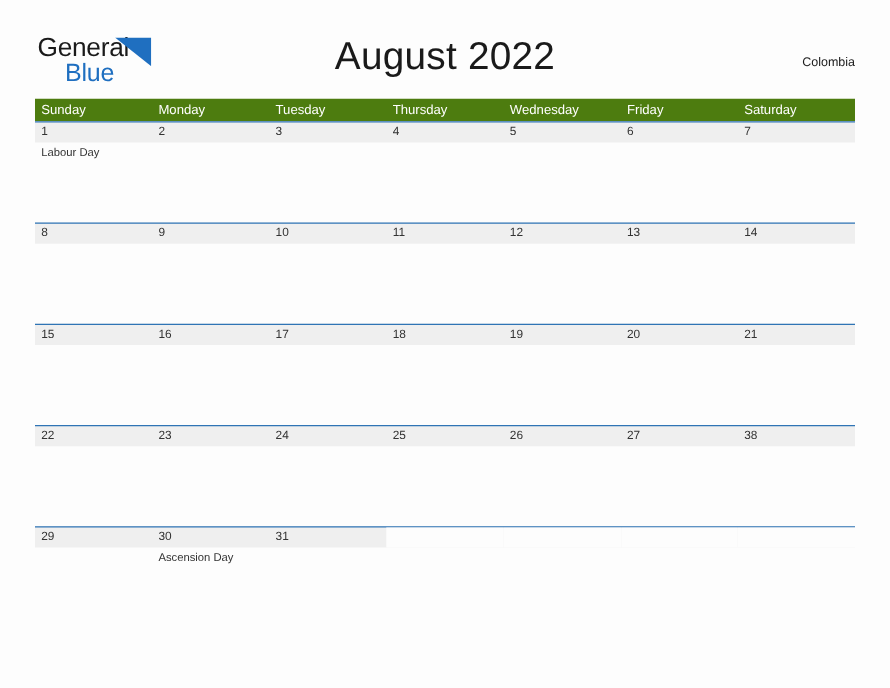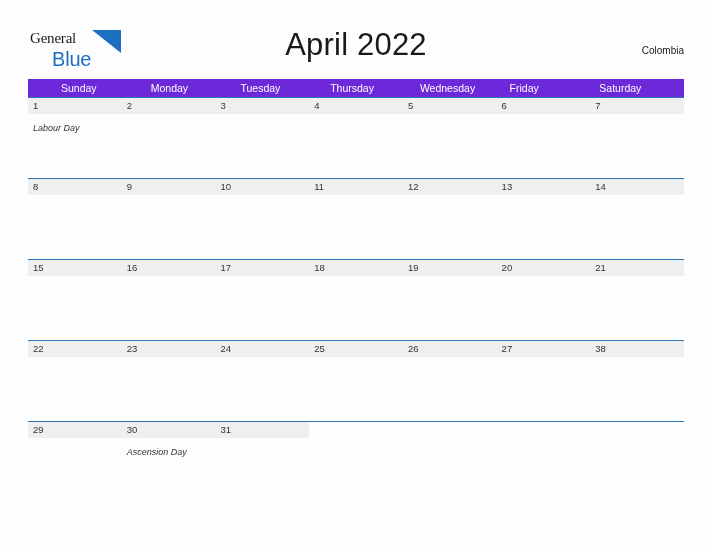--- a/index.html
+++ b/index.html
@@ -32,11 +32,11 @@
     position: absolute;
     left: 0;
     top: 0;
-    font-size: 15px;
+    font-size: 21px;
     color: #1a1a1a;
     letter-spacing: -0.2px;
     line-height: 21px;
-    font-family: Liberation Serif, serif;
+    font-family: Liberation Sans, sans-serif;
   }
   .logo-blue {
     position: absolute;

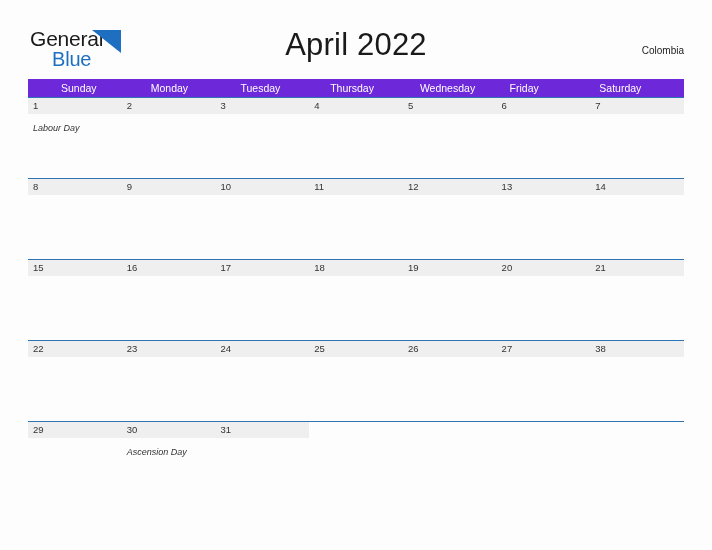--- a/index.html
+++ b/index.html
@@ -165,7 +165,7 @@
     </svg>
   </div>
 
-  <h1 class="cal-title">April 2022</h1>
+  <h1 class="cal-title">August 2022</h1>
 
   <div class="cal-country">Colombia</div>
 

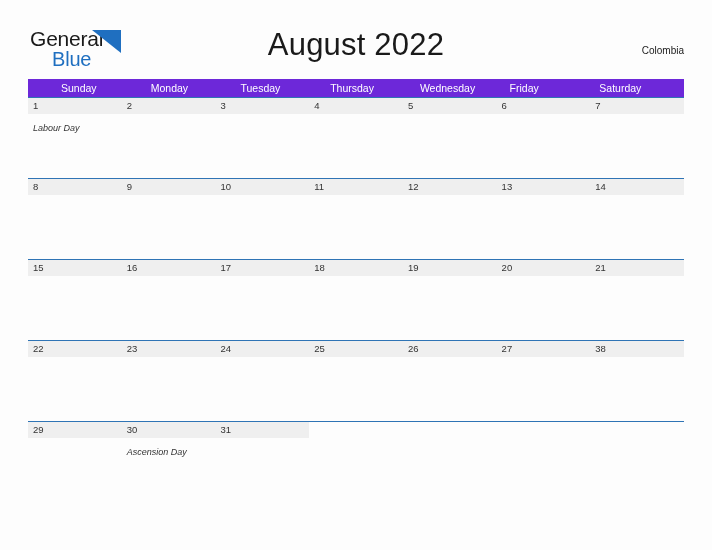--- a/index.html
+++ b/index.html
@@ -88,9 +88,8 @@
 
   .weekday-row {
     display: flex;
-    background: #6d28d9;
+    background: #4d7c0f;
     height: 18px;
-    padding-left: 28px;
   }
   .weekday-cell {
     flex: 1 1 0;

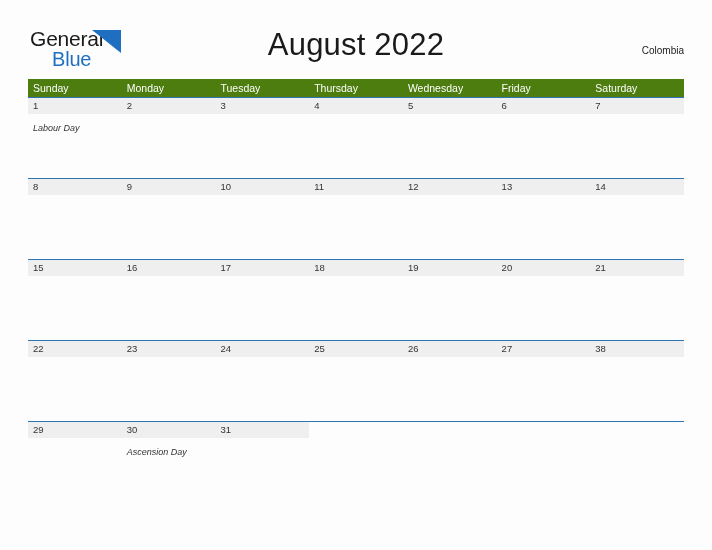--- a/index.html
+++ b/index.html
@@ -138,10 +138,9 @@
   .event-cell {
     flex: 1 1 0;
     padding-left: 5px;
-    padding-top: 8px;
+    padding-top: 2px;
     box-sizing: border-box;
     overflow: hidden;
-    font-style: italic;
   }
   .event-text {
     font-size: 9px;

